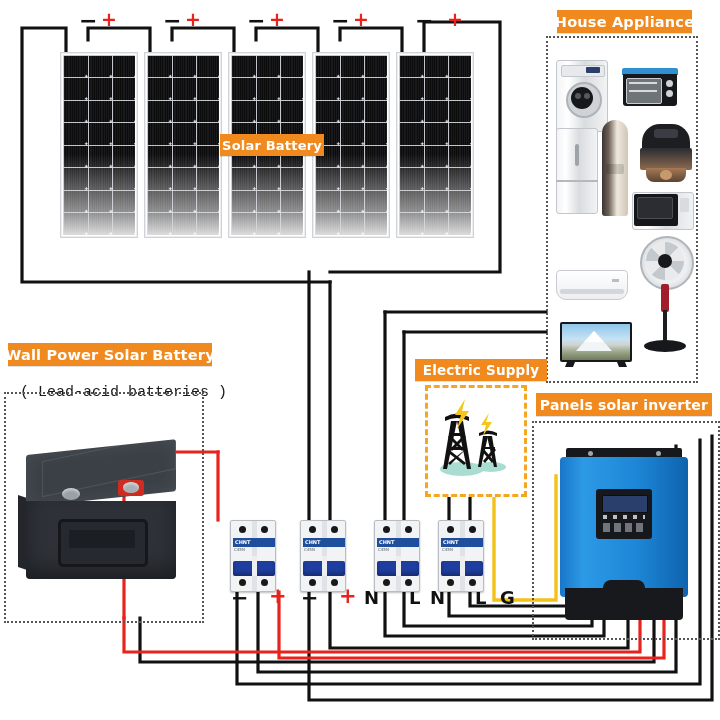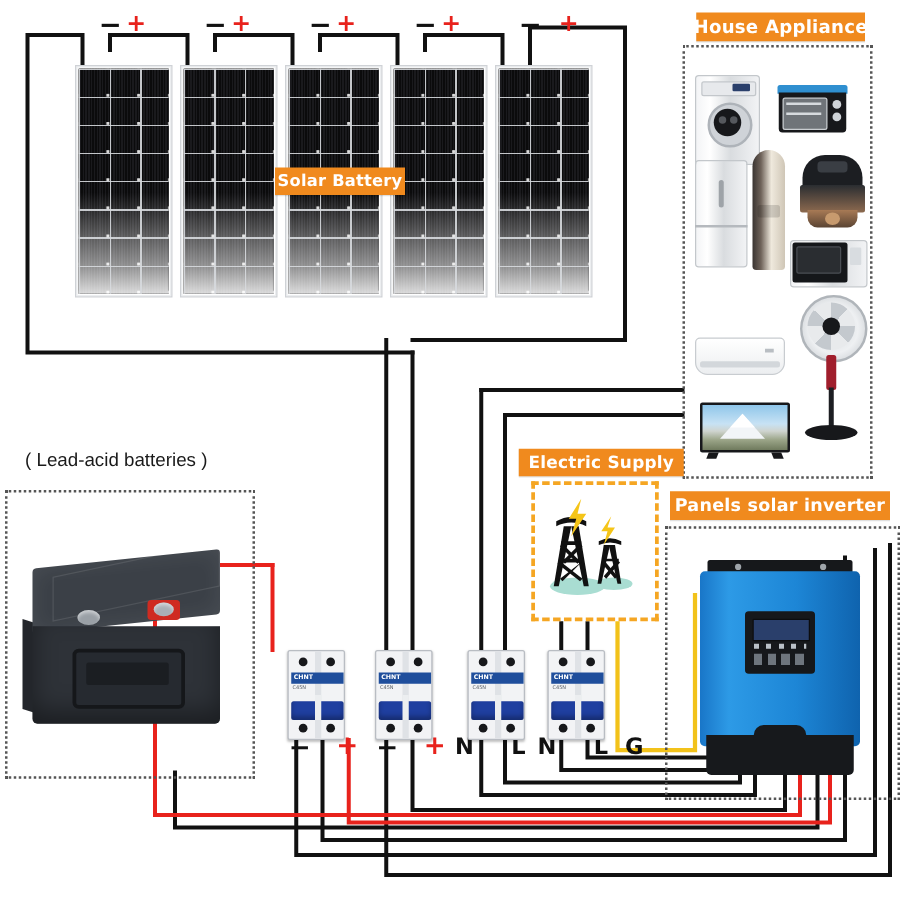--- a/index.html
+++ b/index.html
@@ -336,6 +336,7 @@
     </g>
   </svg>
 
+  <div class="tag battery">Wall Power Solar Battery</div>
   <div class="subcaption">( Lead-acid batteries )</div>
   <div class="dotbox" id="battery-box"></div>
   <div id="battery">

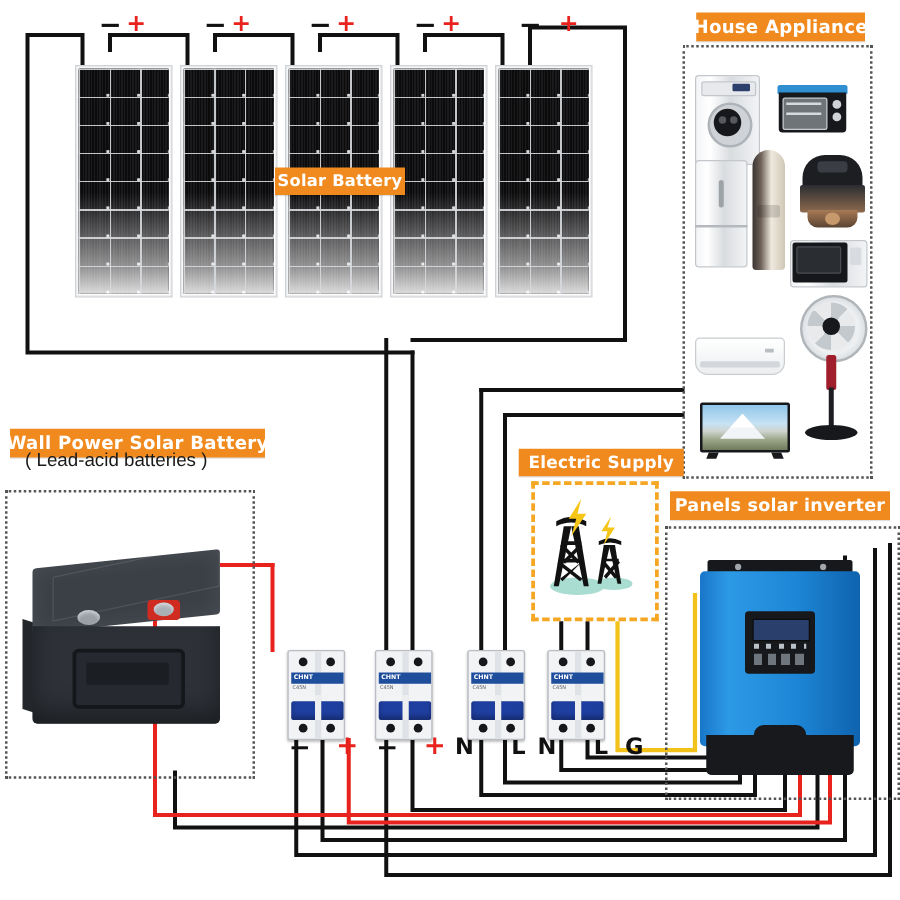--- a/index.html
+++ b/index.html
@@ -18,8 +18,8 @@
   .tag.supply{left:415px;top:359px;width:132px;height:22px;font-size:13.5px;}
   .tag.inverter{left:536px;top:393px;width:176px;height:23px;font-size:14px;}
 
-  .subcaption{position:absolute;left:20px;top:360px;font-size:15px;color:#1a1a1a;
-              font-family:Liberation Sans, sans-serif;text-align:right;}
+  .subcaption{position:absolute;left:20px;top:384px;font-size:15px;color:#1a1a1a;
+              font-family:Liberation Mono, monospace;text-align:right;}
 
   
   .dotbox{position:absolute;border:2px dotted #555;background:transparent;}

